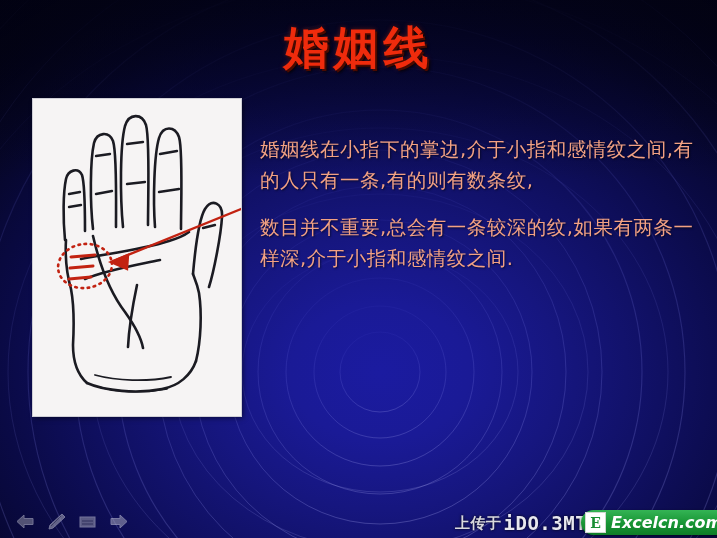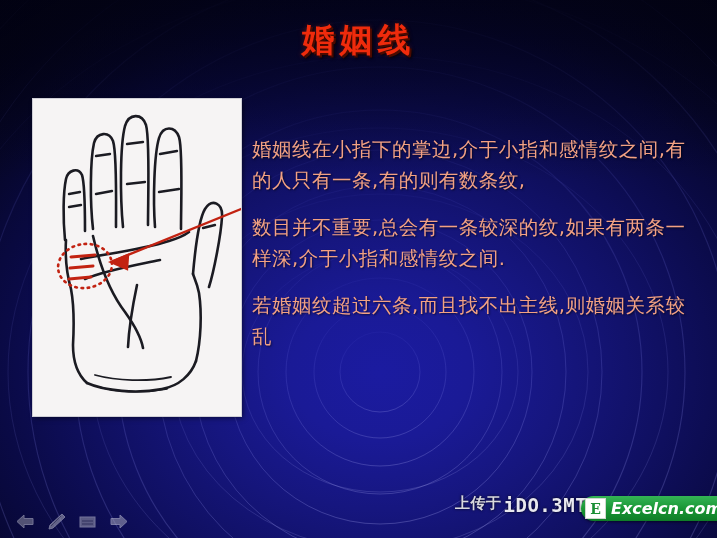--- a/index.html
+++ b/index.html
@@ -52,7 +52,7 @@
     left: 0; right: 0;
     top: 18px;
     text-align: center;
-    font-size: 33px;
+    font-size: 45px;
     font-weight: bold;
     letter-spacing: 5px;
     color: #ef2b0c;

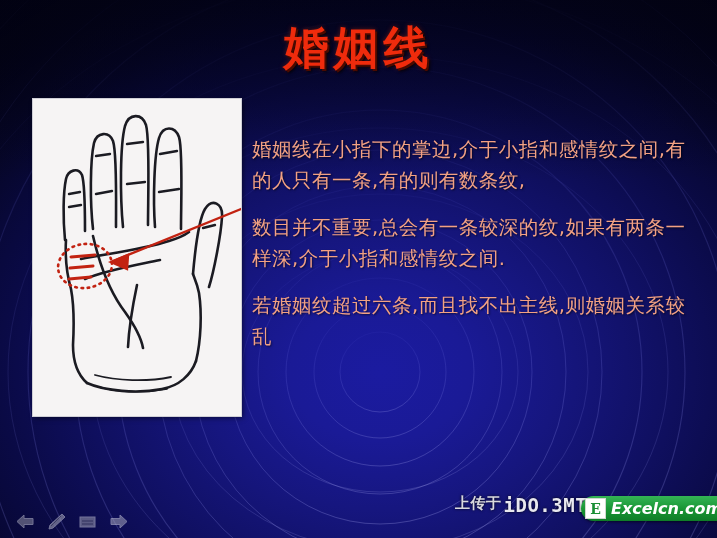--- a/index.html
+++ b/index.html
@@ -79,7 +79,7 @@
   
   .body-text {
     position: absolute;
-    left: 252px;
+    left: 260px;
     top: 134px;
     width: 452px;
   }

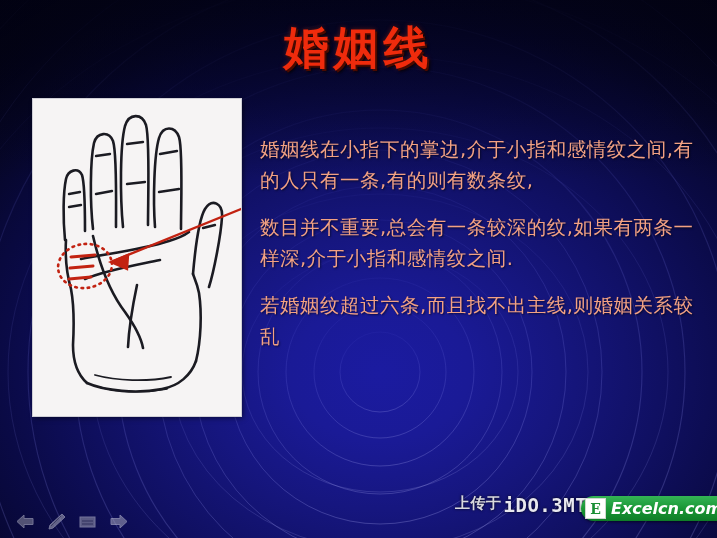--- a/index.html
+++ b/index.html
@@ -277,7 +277,6 @@
   <div class="body-text">
     <p class="para">婚姻线在小指下的掌边,介于小指和感情纹之间,有的人只有一条,有的则有数条纹,</p>
     <p class="para">数目并不重要,总会有一条较深的纹,如果有两条一样深,介于小指和感情纹之间.</p>
-    <p class="para">若婚姻纹超过六条,而且找不出主线,则婚姻关系较乱</p>
   </div>
 
   <div class="controls">

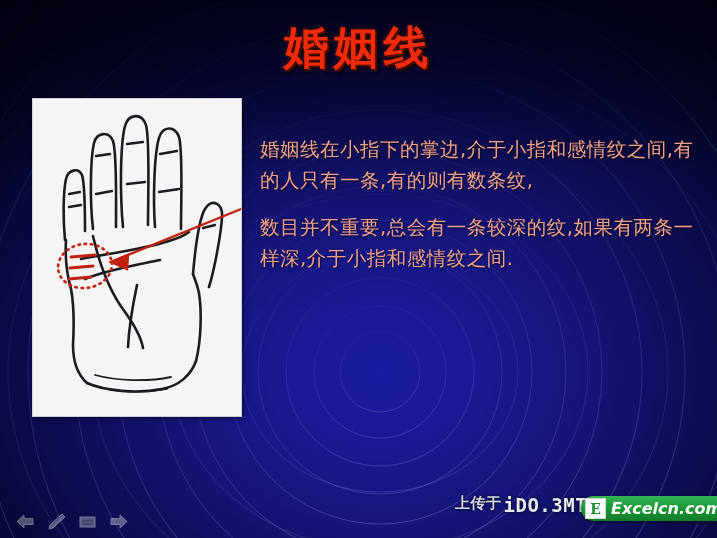--- a/index.html
+++ b/index.html
@@ -111,8 +111,9 @@
   .watermark {
     position: absolute;
     left: 455px;
-    bottom: 14px;
+    bottom: 0;
     display: flex;
+    align-items: center;
     height: 30px;
     white-space: nowrap;
   }

